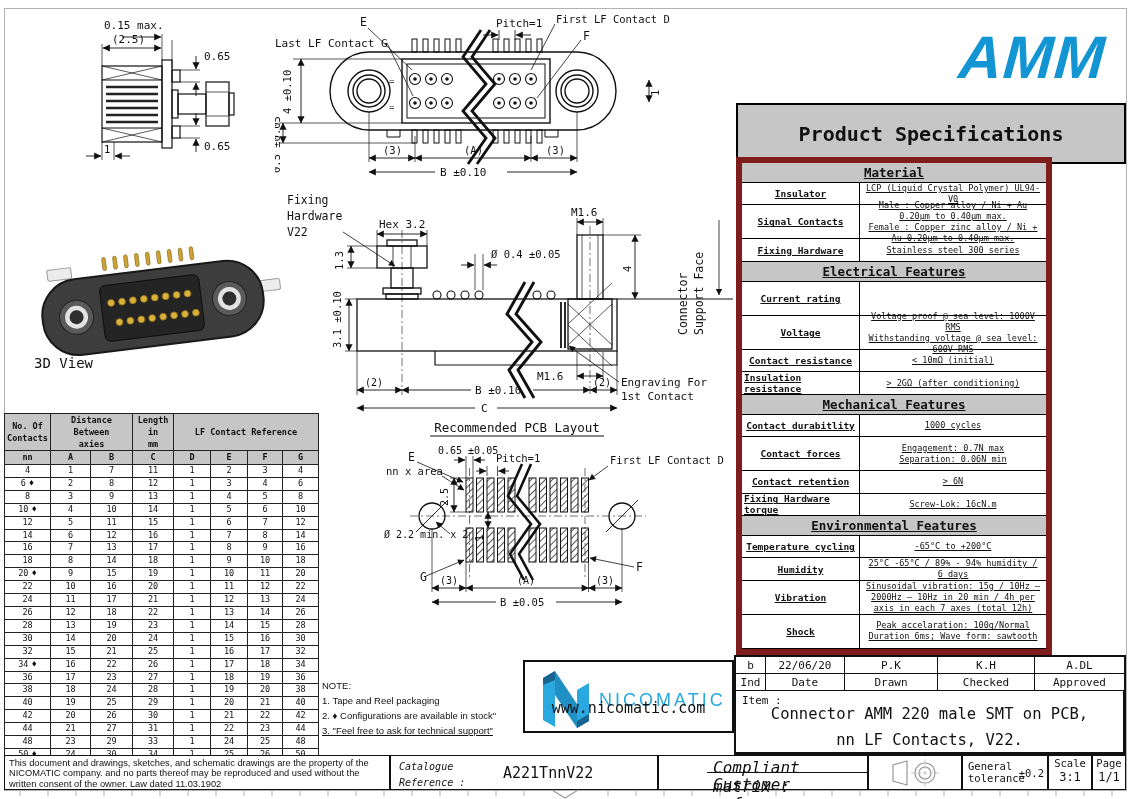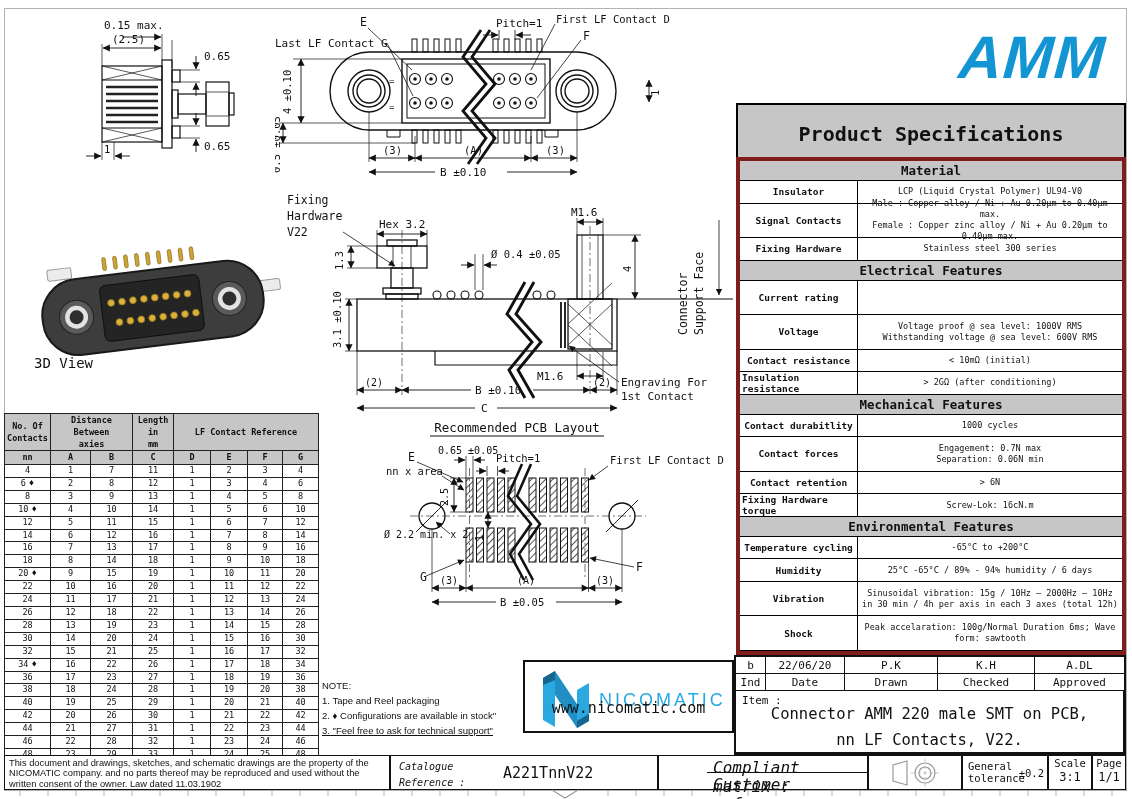--- a/index.html
+++ b/index.html
@@ -16,8 +16,8 @@
   #spec-title{left:736px;top:103px;width:390px;height:61px;background:var(--band);
               border:2px solid #000;box-sizing:border-box;display:flex;align-items:center;
               justify-content:center;font-size:20px;font-weight:bold;}
-  #spec-main{left:736px;top:157px;width:390px;height:498px;border:4px solid #7f1d1d;
-             box-sizing:border-box;display:flex;flex-direction:column;}
+  #spec-main{left:736px;top:157px;width:316px;height:498px;border:6px solid #7f1d1d;
+             box-sizing:border-box;display:flex;flex-direction:column;text-decoration:underline;}
   .spec-band{height:19px;flex:none;background:var(--band);border-bottom:1px solid #000;
              display:flex;align-items:center;justify-content:center;font-size:12.5px;font-weight:bold;}
   .spec-row{display:flex;flex:1 1 0;border-bottom:1px solid #000;min-height:0;}

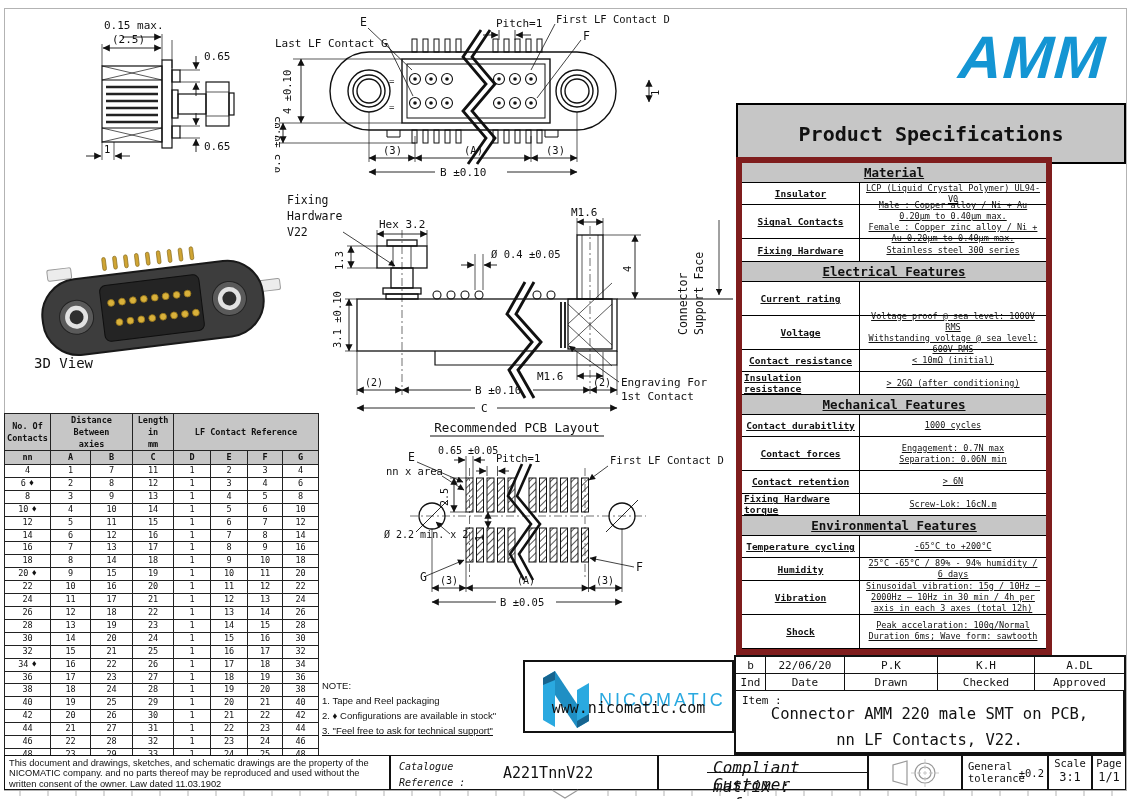--- a/index.html
+++ b/index.html
@@ -506,7 +506,7 @@
         </div>
         <div class="spec-row tall">
           <div class="spec-label">Vibration</div>
-          <div class="spec-value">Sinusoidal vibration: 15g / 10Hz – 2000Hz – 10Hz in 30 min / 4h per axis in each 3 axes (total 12h)</div>
+          <div class="spec-value">Sinusoidal vibration: 15g / 10Hz – 2000Hz – 10Hz in 20 min / 4h per axis in each 7 axes (total 12h)</div>
         </div>
         <div class="spec-row tall">
           <div class="spec-label">Shock</div>

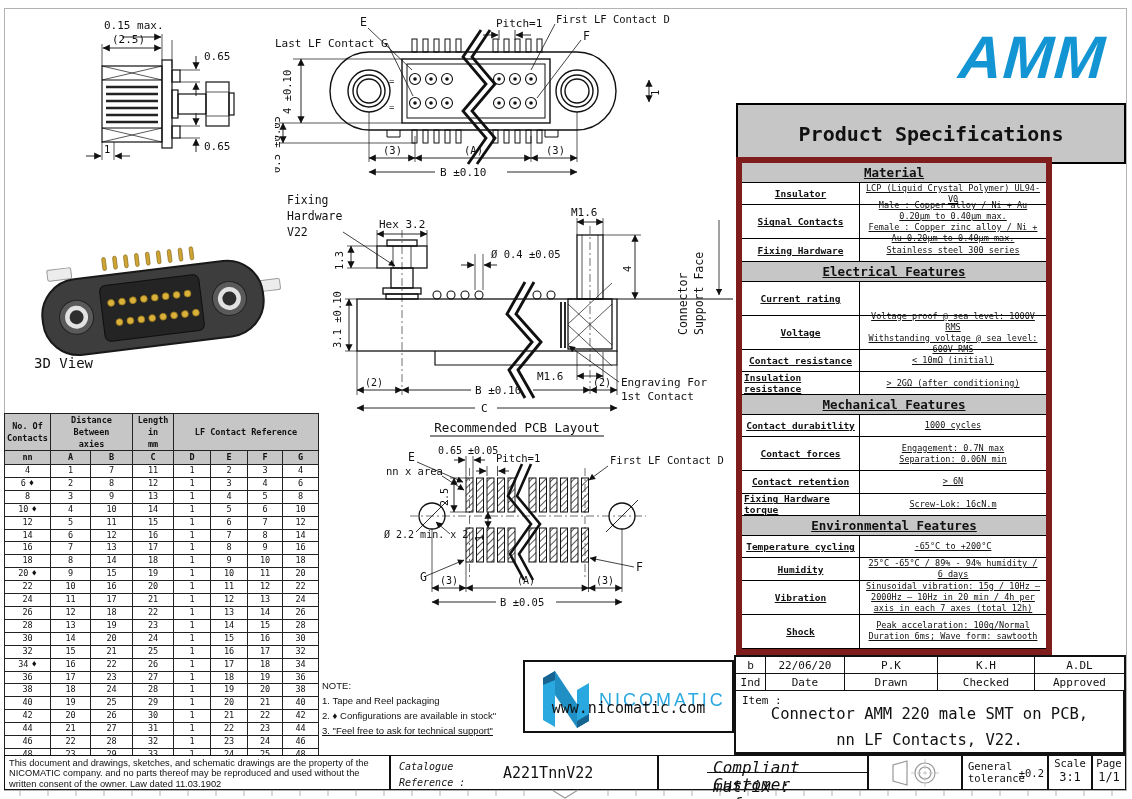--- a/index.html
+++ b/index.html
@@ -759,16 +759,6 @@
           <td>44</td>
         </tr>
         <tr>
-          <td><span>46</span></td>
-          <td>22</td>
-          <td>28</td>
-          <td>32</td>
-          <td>1</td>
-          <td>23</td>
-          <td>24</td>
-          <td>46</td>
-        </tr>
-        <tr>
           <td><span>48</span></td>
           <td>23</td>
           <td>29</td>

